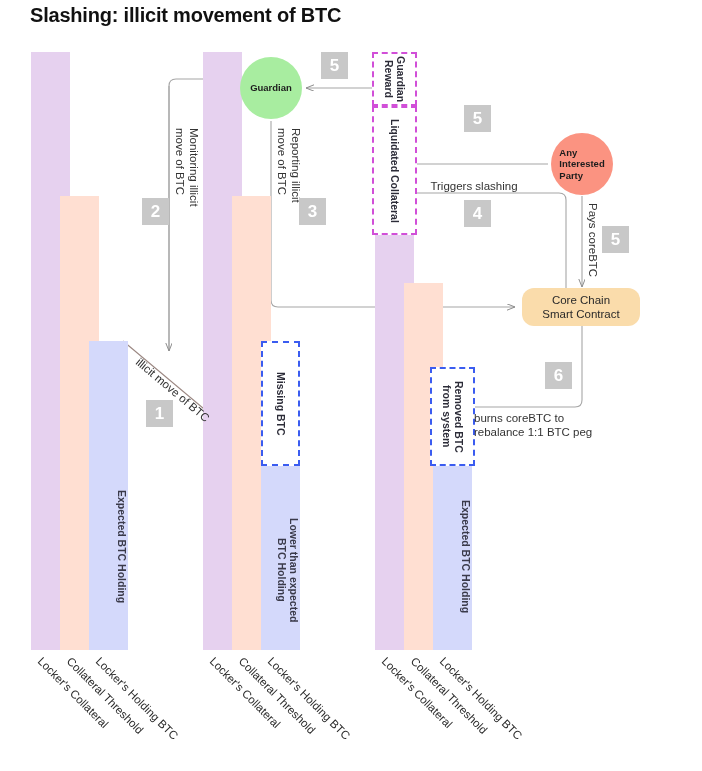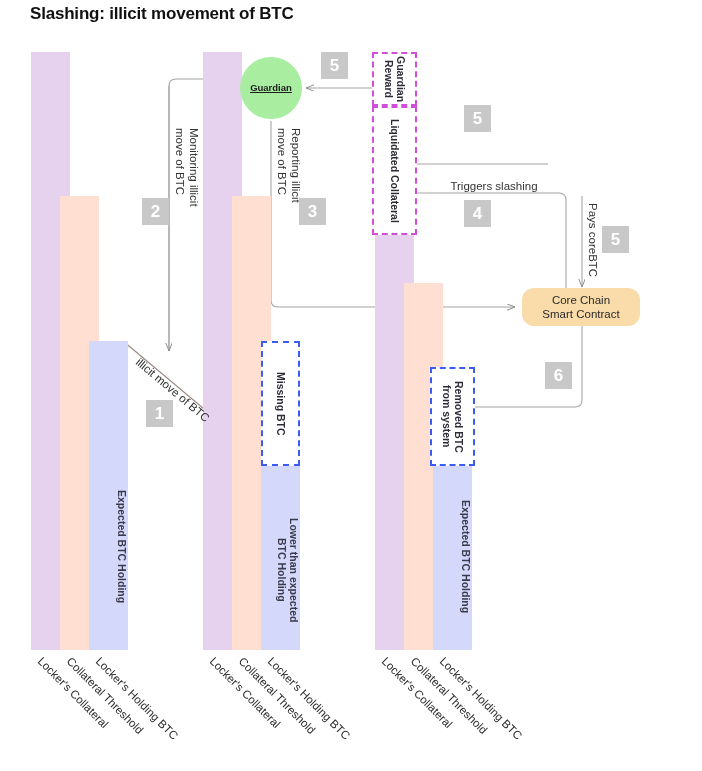--- a/index.html
+++ b/index.html
@@ -12,7 +12,7 @@
 
   .title{
     position:absolute;left:30px;top:4px;
-    font-size:17px;font-weight:bold;letter-spacing:-.2px;color:#111;
+    font-size:20px;font-weight:bold;letter-spacing:-.2px;color:#111;
     white-space:nowrap;
   }
 

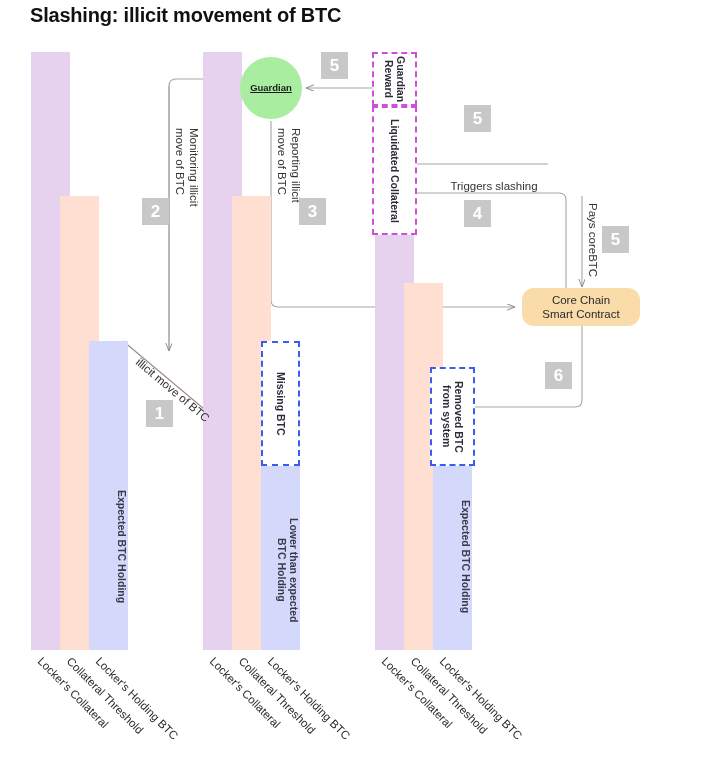--- a/index.html
+++ b/index.html
@@ -44,7 +44,7 @@
     position:absolute;border-radius:50%;
     display:flex;align-items:center;justify-content:center;
     font-size:9.5px;font-weight:bold;color:#1d1d1d;
-    line-height:11.5px;white-space:pre-line;text-decoration:underline;
+    line-height:11.5px;white-space:pre-line;
   }
   .rbox{
     position:absolute;border-radius:12px;

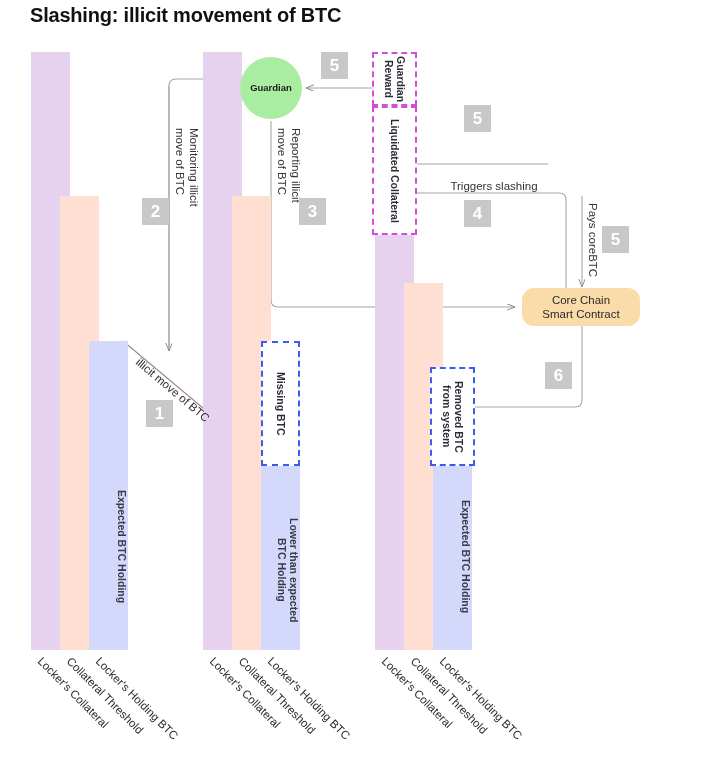--- a/index.html
+++ b/index.html
@@ -149,6 +149,9 @@
 
   <div class="circle" style="left:240px;top:57px;width:62px;height:62px;background:#a8eda0;">Guardian</div>
 
+  <div class="circle" style="left:551px;top:133px;width:62px;height:62px;background:#fb9381;">Any
+Interested
+Party</div>
 
   <div class="rbox" style="left:522px;top:288px;width:118px;height:38px;background:#fadcab;">Core Chain
 Smart Contract</div>

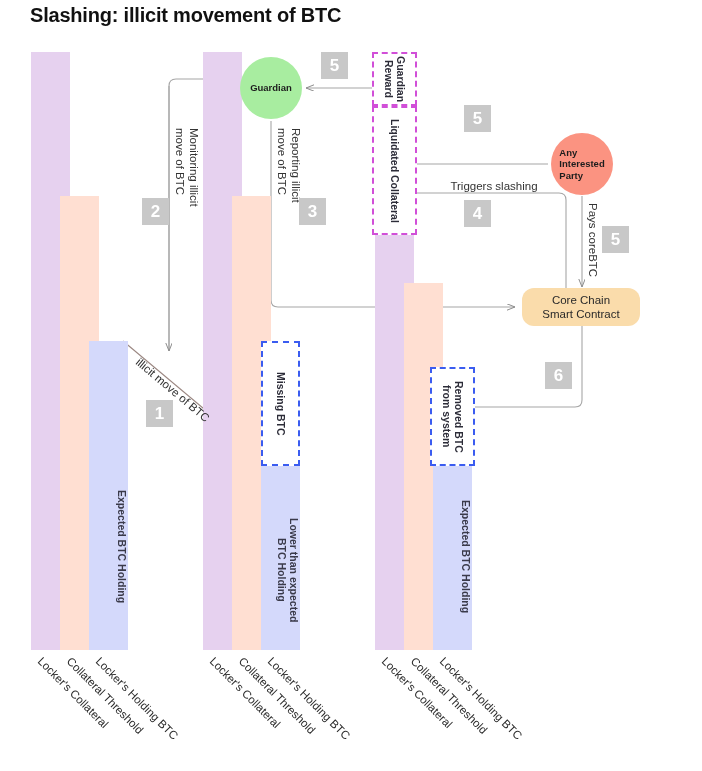--- a/index.html
+++ b/index.html
@@ -165,7 +165,7 @@
 move of BTC</div>
 
 
-  <div class="elabel" style="left:424px;top:179px;width:140px;text-align:center;">Triggers slashing</div>
+  <div class="elabel" style="left:404px;top:179px;width:140px;text-align:center;">Triggers slashing</div>
 
   <div class="elabel vert" style="left:586px;top:203px;height:80px;text-align:left;">Pays coreBTC</div>
 

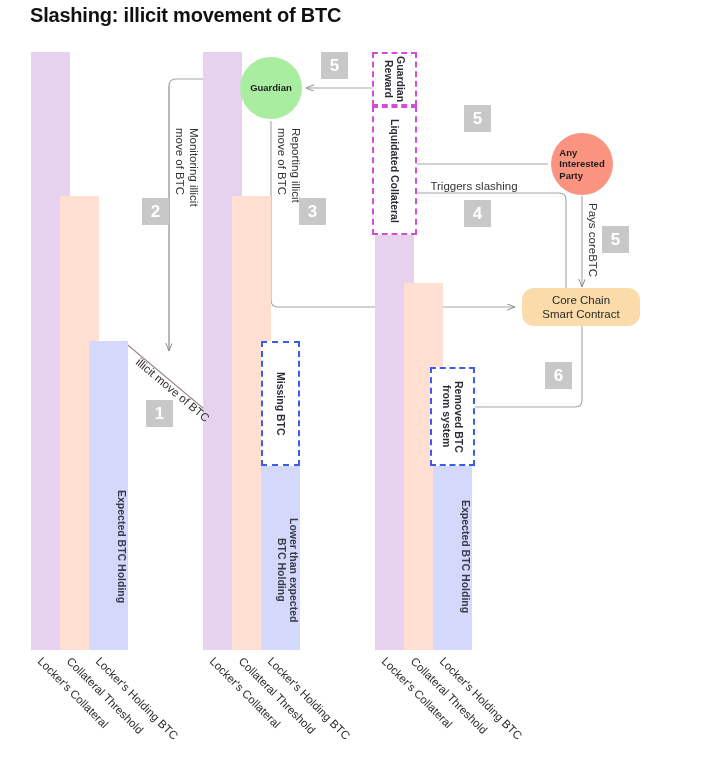--- a/index.html
+++ b/index.html
@@ -169,6 +169,8 @@
 
   <div class="elabel vert" style="left:586px;top:203px;height:80px;text-align:left;">Pays coreBTC</div>
 
+  <div class="elabel" style="left:474px;top:411px;width:180px;text-align:left;">burns coreBTC to
+rebalance 1:1 BTC peg</div>
 
   <div class="badge" style="left:146px;top:400px;">1</div>
   <div class="badge" style="left:142px;top:198px;">2</div>

